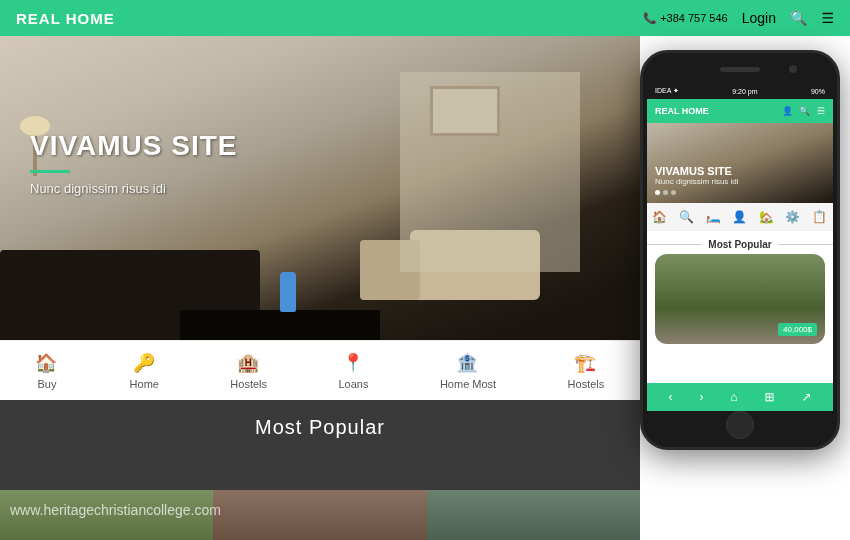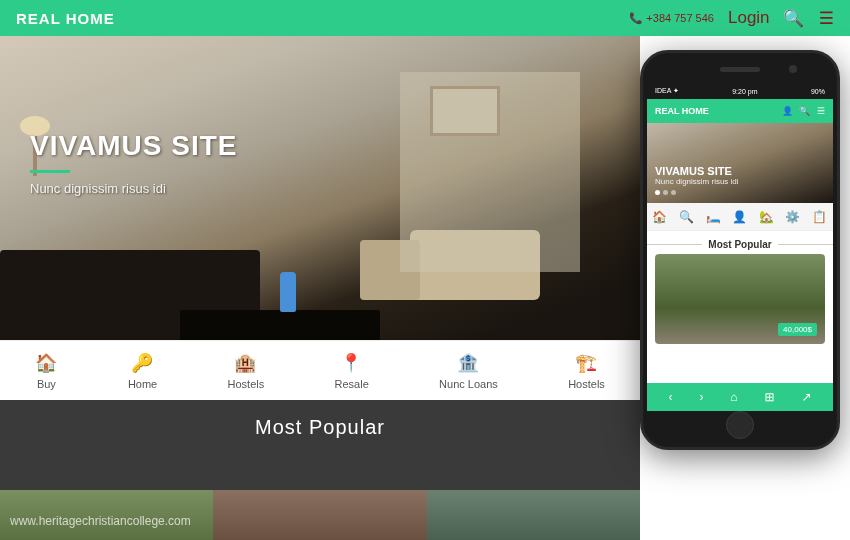--- a/index.html
+++ b/index.html
@@ -27,7 +27,7 @@
       display: flex;
       align-items: center;
       gap: 14px;
-      color: #7f1d1d;
+      color: #000000;
       font-size: 12px;
     }
     .navbar-phone { font-size: 11px; }

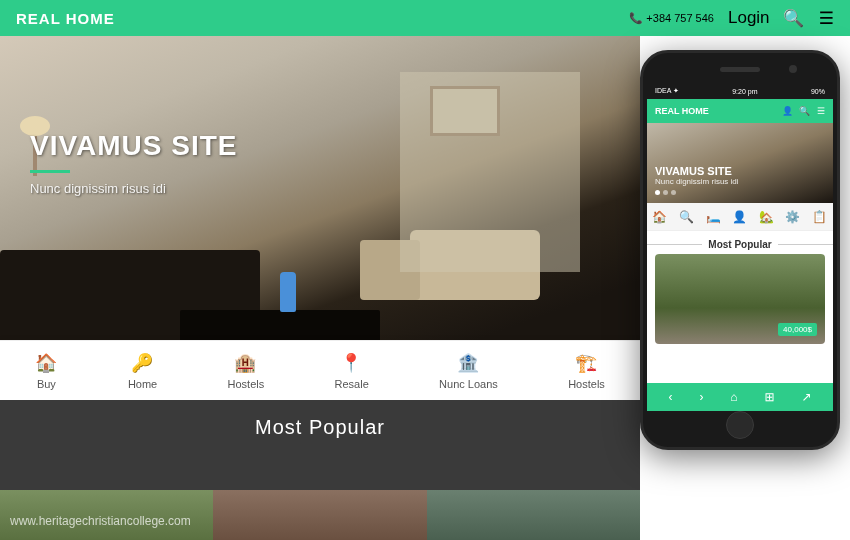--- a/index.html
+++ b/index.html
@@ -33,7 +33,7 @@
     .navbar-phone { font-size: 11px; }
     .navbar-login, .navbar-search, .navbar-menu {
       cursor: pointer;
-      font-size: 17px;
+      font-size: 14px;
     }
 
     

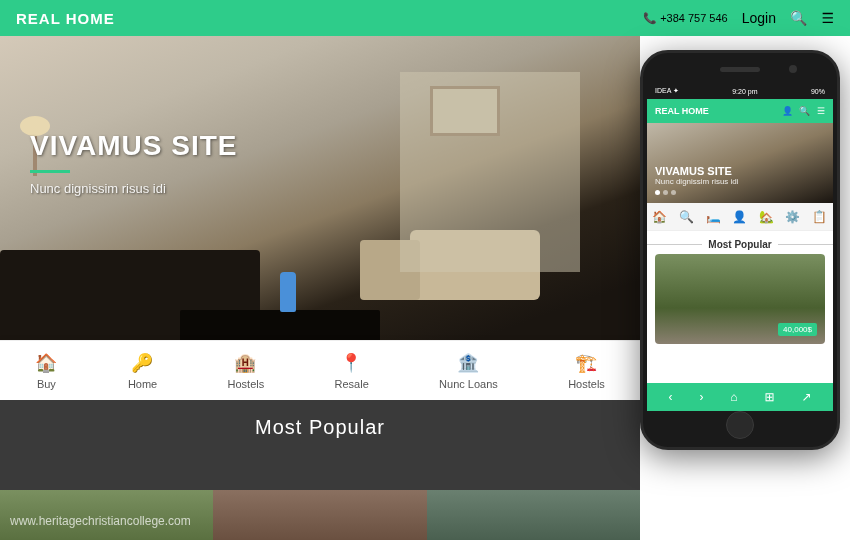--- a/index.html
+++ b/index.html
@@ -350,7 +350,7 @@
       height: 90px;
       margin: 0 8px;
       background: linear-gradient(180deg, #7a9060 0%, #4a6030 60%, #8a8070 100%);
-      border-radius: 4px;
+      border-radius: 12px;
       position: relative;
     }
     .phone-price-badge {

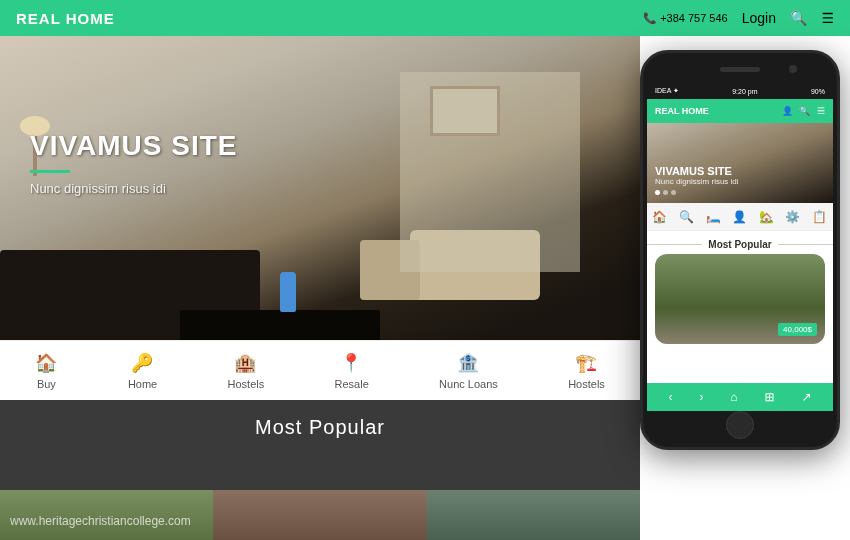--- a/index.html
+++ b/index.html
@@ -428,7 +428,7 @@
   </div>
   <div class="category-item">
     <span class="category-icon">📍</span>
-    <span>Resale</span>
+    <span>Loans</span>
   </div>
   <div class="category-item">
     <span class="category-icon">🏦</span>

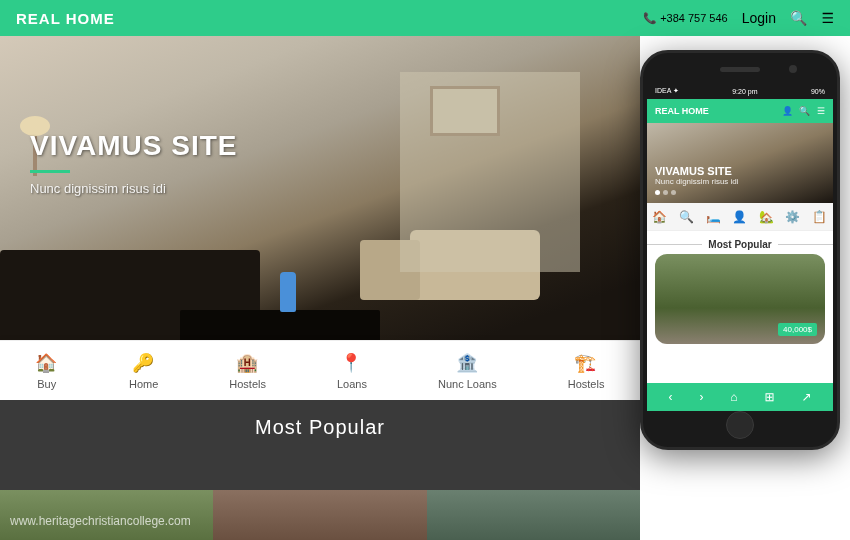--- a/index.html
+++ b/index.html
@@ -432,7 +432,7 @@
   </div>
   <div class="category-item">
     <span class="category-icon">🏦</span>
-    <span>Nunc Loans</span>
+    <span>Home Most</span>
   </div>
   <div class="category-item">
     <span class="category-icon">🏗️</span>

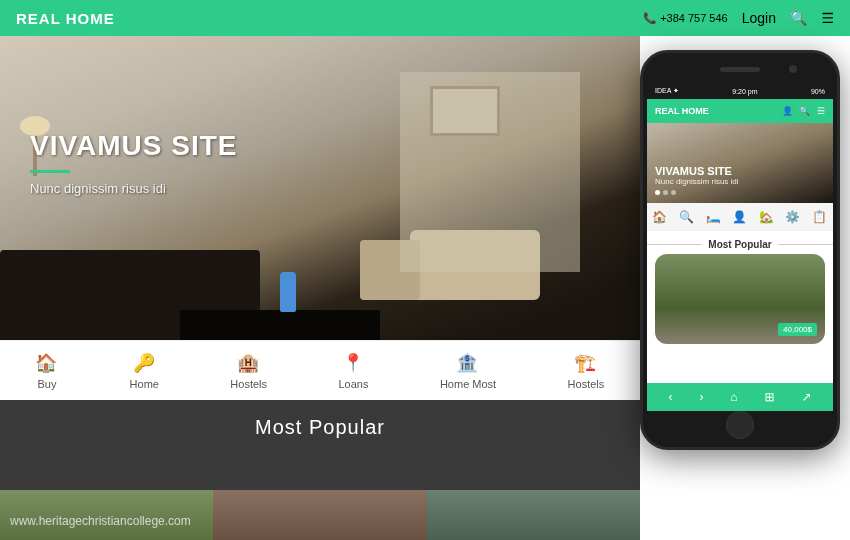--- a/index.html
+++ b/index.html
@@ -204,9 +204,9 @@
 
     .watermark {
       position: absolute;
-      bottom: 12px; left: 10px;
+      bottom: 22px; left: 10px;
       color: rgba(255,255,255,0.7);
-      font-size: 12px;
+      font-size: 14px;
       z-index: 50;
     }
 

